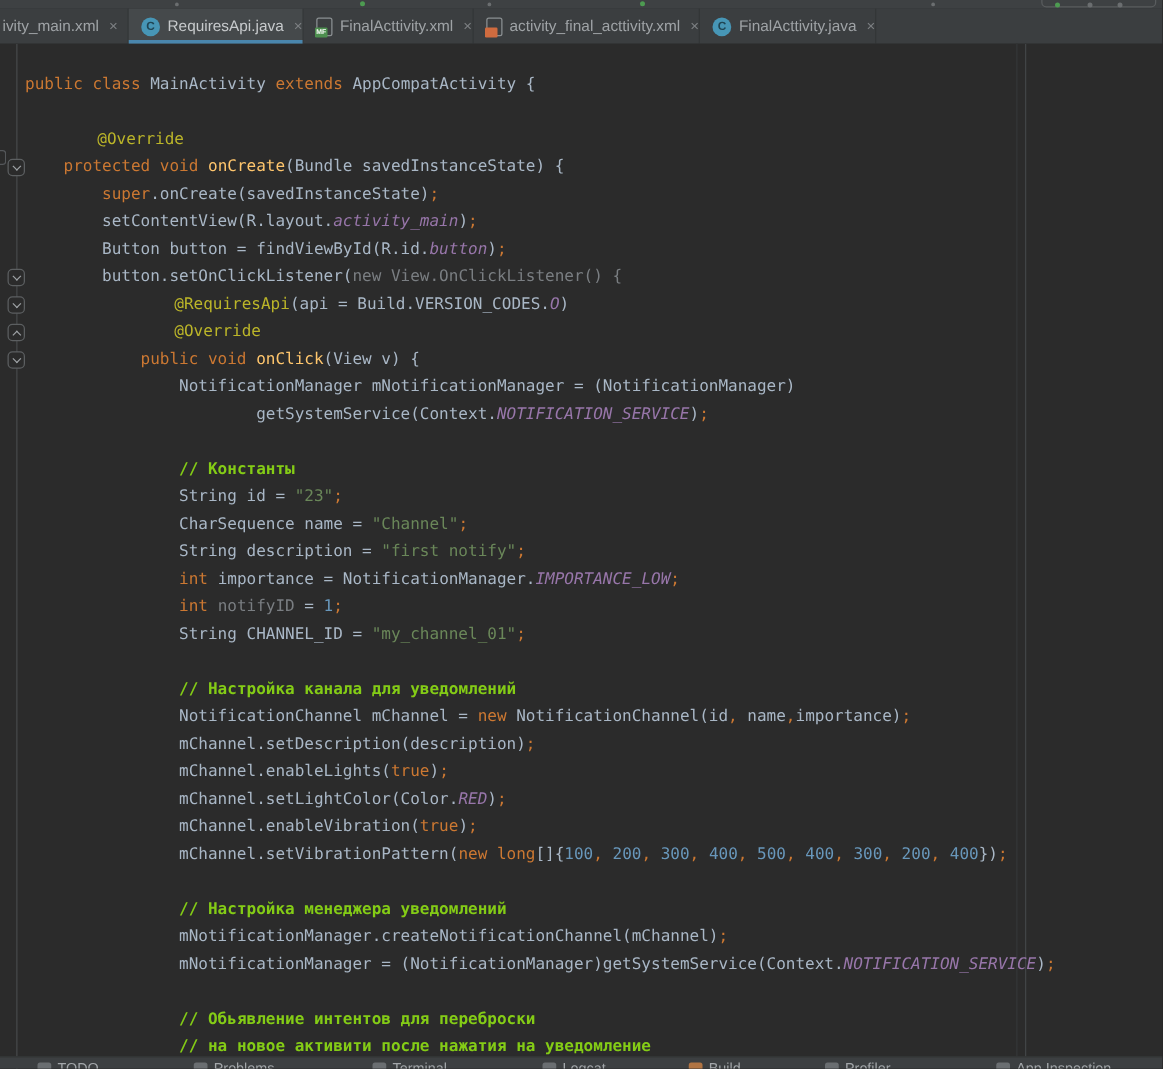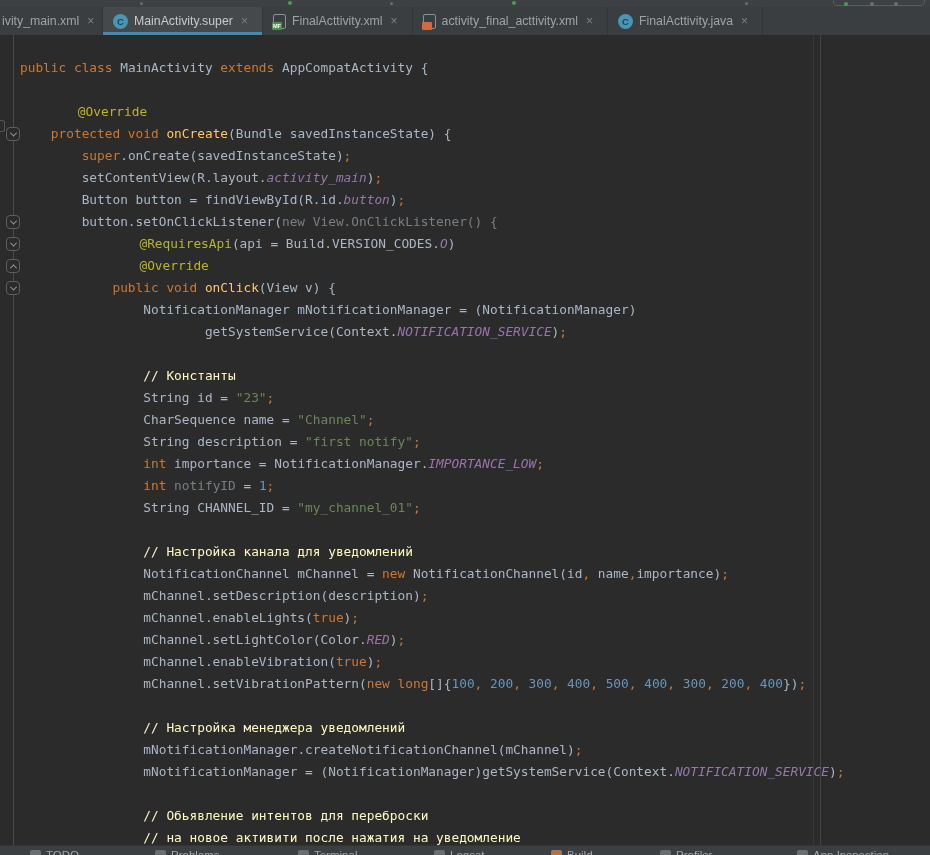--- a/index.html
+++ b/index.html
@@ -18,7 +18,7 @@
   .tab-bar { position:absolute; left:0; top:7px; width:930px; height:28px;
              background:#3b3e40; display:flex; align-items:stretch; }
   .tab { position:relative; display:flex; align-items:center; gap:6px;
-         padding:0 14px 0 10px; height:28px; border-right:1px solid #333637;
+         padding:0 0 0 10px; height:28px; border-right:1px solid #333637;
          cursor:default; }
   .tab.first { width:103px; padding-left:2px; }
   .tab.selected { background:#45494b; }

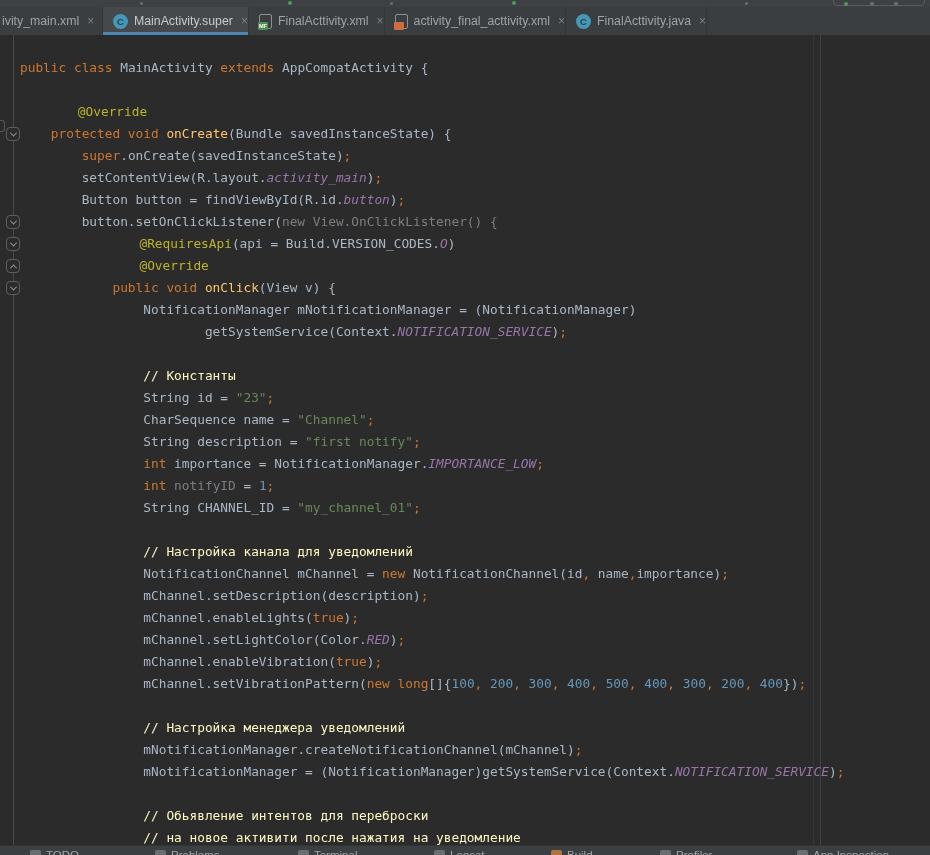--- a/index.html
+++ b/index.html
@@ -108,7 +108,7 @@
       </div>
       <div class="tab selected">
         <span class="icon-class">C</span>
-        <span class="tab-label">MainActivity.super</span>
+        <span class="tab-label">RequiresApi.java</span>
         <span class="tab-close">×</span>
         <div class="underline" style="background: rgb(74, 134, 173);"></div>
       </div>

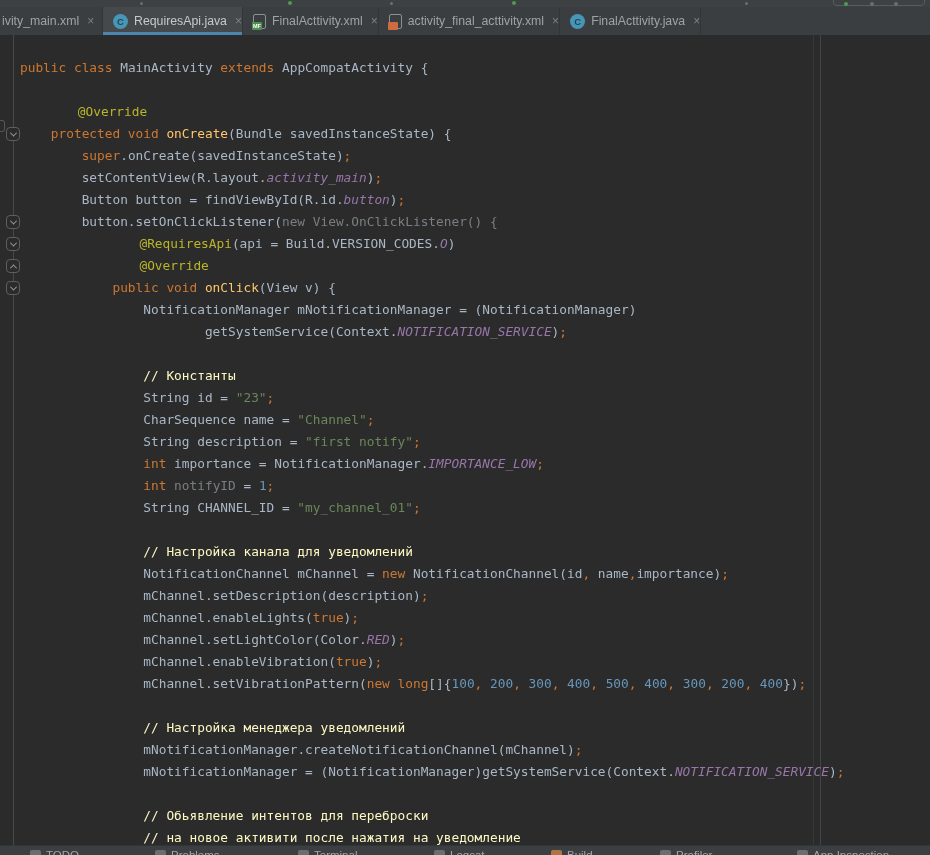--- a/index.html
+++ b/index.html
@@ -67,7 +67,7 @@
   .tk-ann   { color:#bbb529;margin-left:27px; }
   .tk-str   { color:#6a8759; }
   .tk-num   { color:#6897bb; }
-  .tk-cmt   { color:#fef9c3; }
+  .tk-cmt   { color:#84cc16;font-weight:bold; }
   .tk-const { color:#9876aa; font-style:italic; }
   .tk-gray  { color:#7a7e82; }
   .tk-punct { color:#cc7832; }

